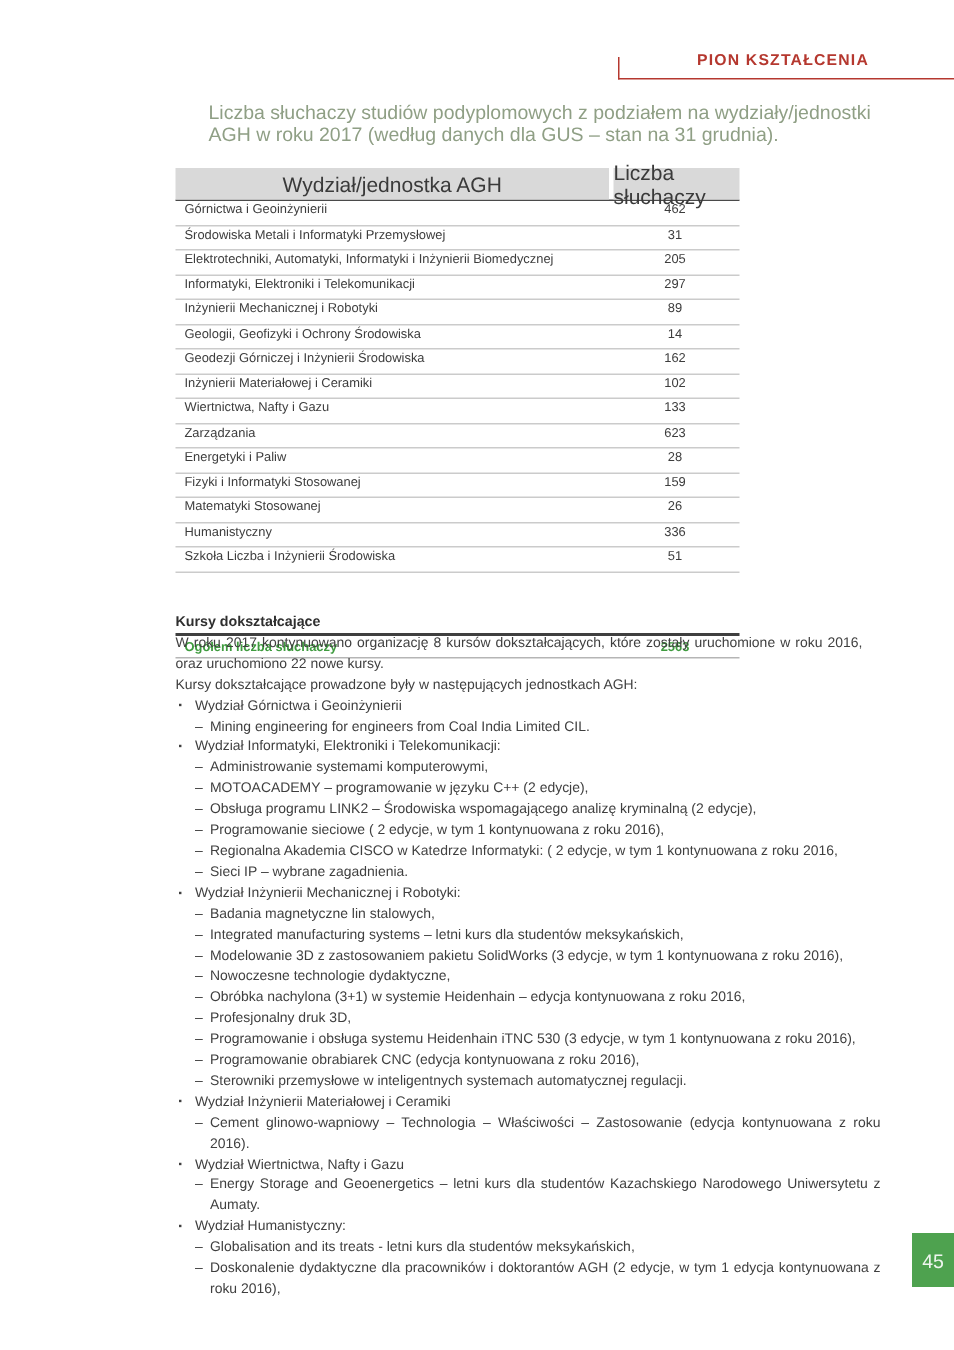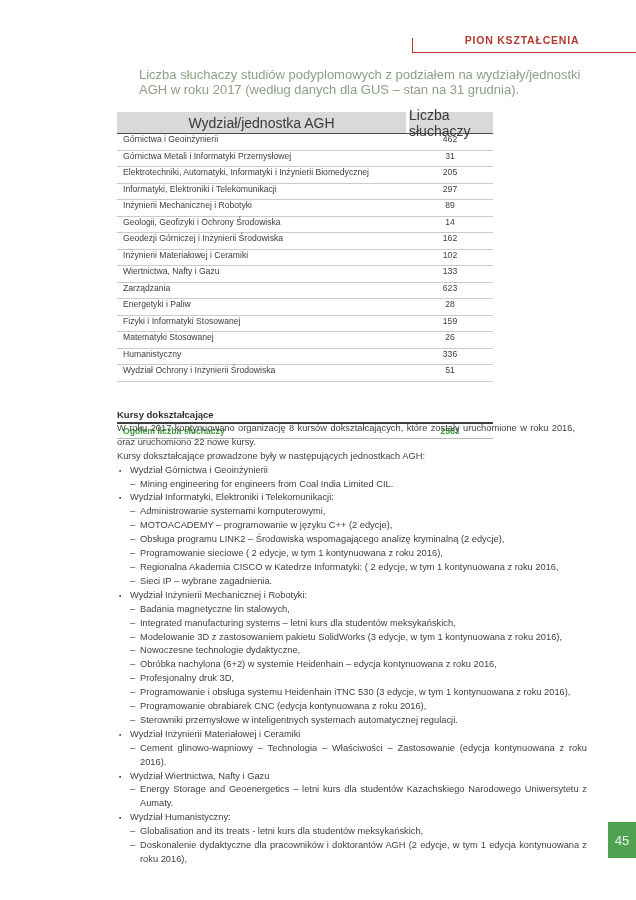--- a/index.html
+++ b/index.html
@@ -84,7 +84,7 @@
           <div class="tcell value">462</div>
         </div>
         <div class="trow">
-          <div class="tcell name">Górnictwa Metali i Informatyki Przemysłowej</div>
+          <div class="tcell name">Środowiska Metali i Informatyki Przemysłowej</div>
           <div class="tcell value">31</div>
         </div>
         <div class="trow">

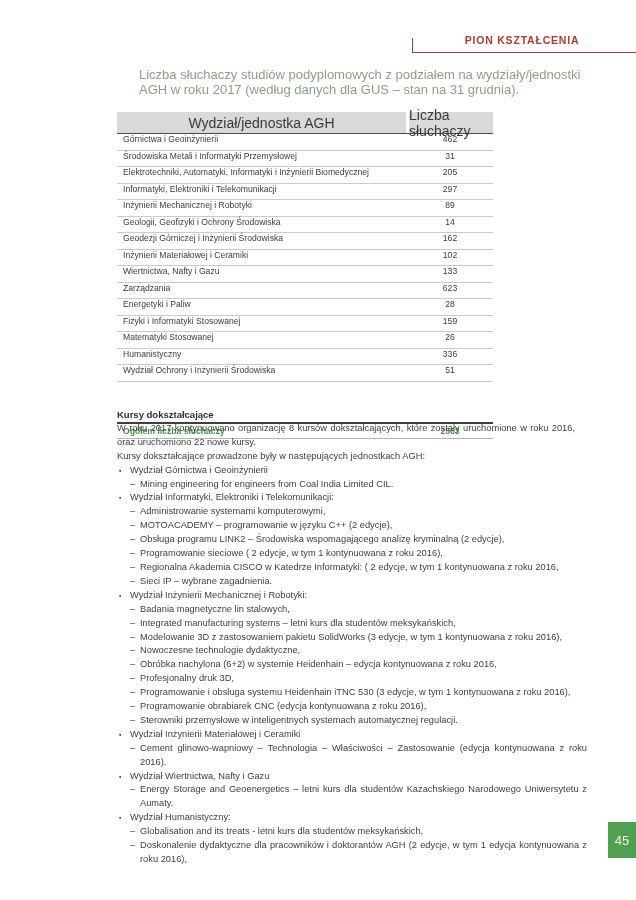--- a/index.html
+++ b/index.html
@@ -136,7 +136,7 @@
           <div class="tcell value">336</div>
         </div>
         <div class="trow">
-          <div class="tcell name">Wydział Ochrony i Inżynierii Środowiska</div>
+          <div class="tcell name">Szkoła Liczba i Inżynierii Środowiska</div>
           <div class="tcell value">51</div>
         </div>
       </div>

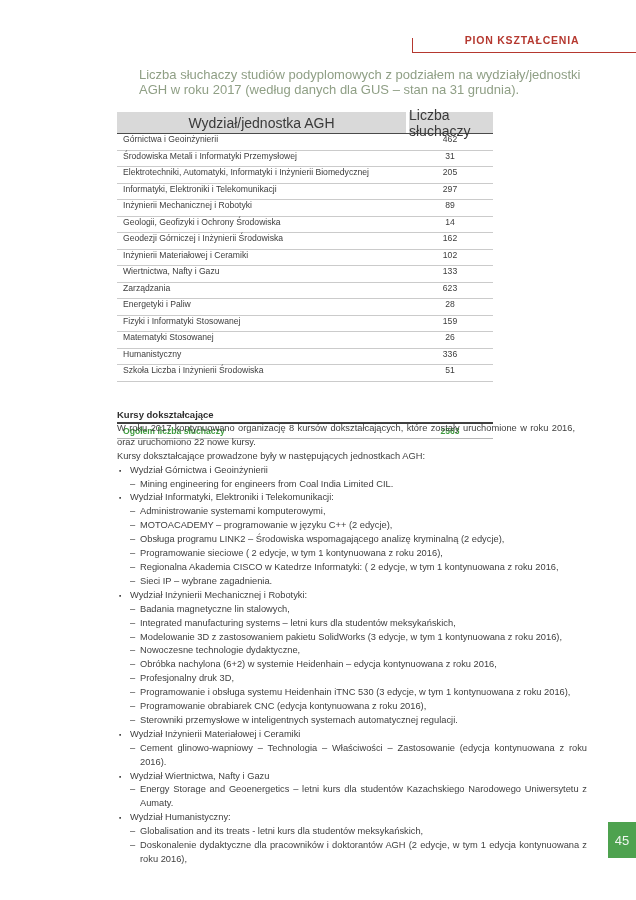--- a/index.html
+++ b/index.html
@@ -209,7 +209,7 @@
         </div>
         <div class="sub-item">
           <span class="sub-dash">–</span>
-          <span class="sub-text">Obróbka nachylona (6+2) w systemie Heidenhain – edycja kontynuowana z roku 2016,</span>
+          <span class="sub-text">Obróbka nachylona (3+1) w systemie Heidenhain – edycja kontynuowana z roku 2016,</span>
         </div>
         <div class="sub-item">
           <span class="sub-dash">–</span>

